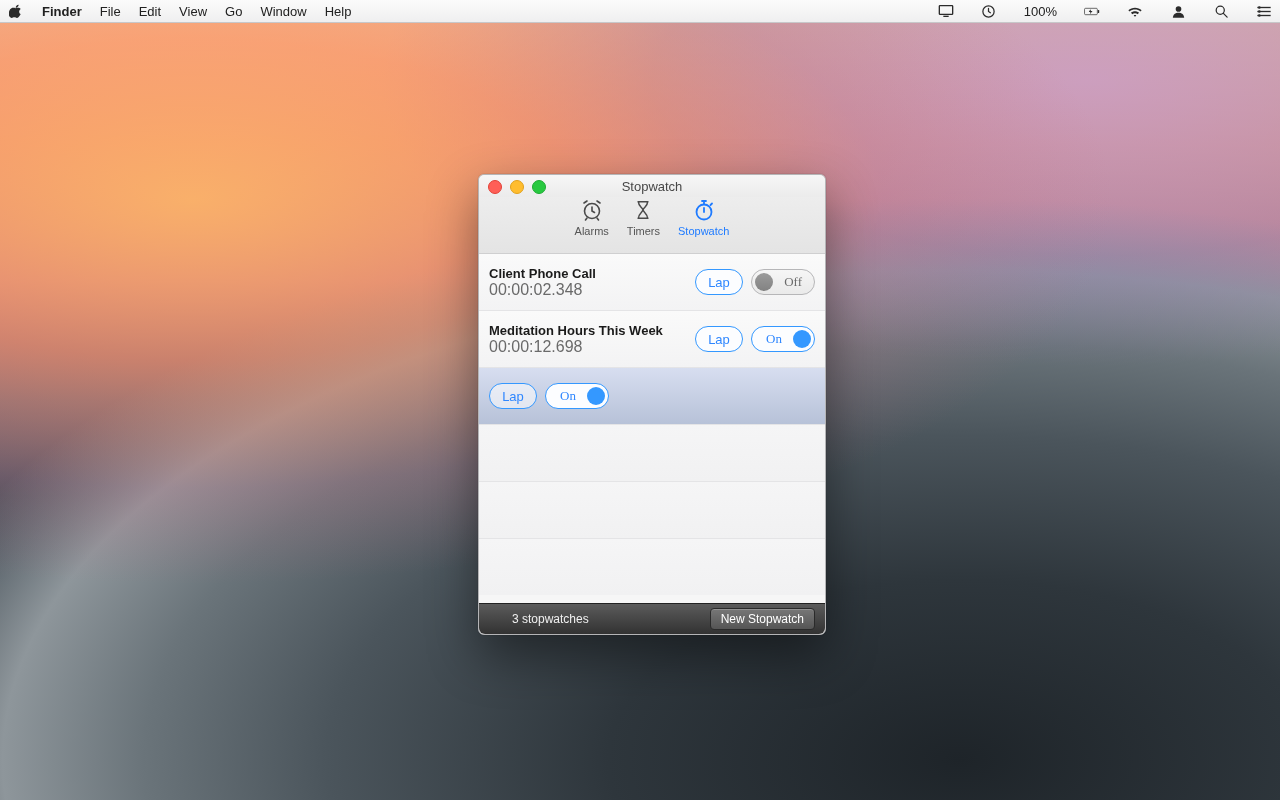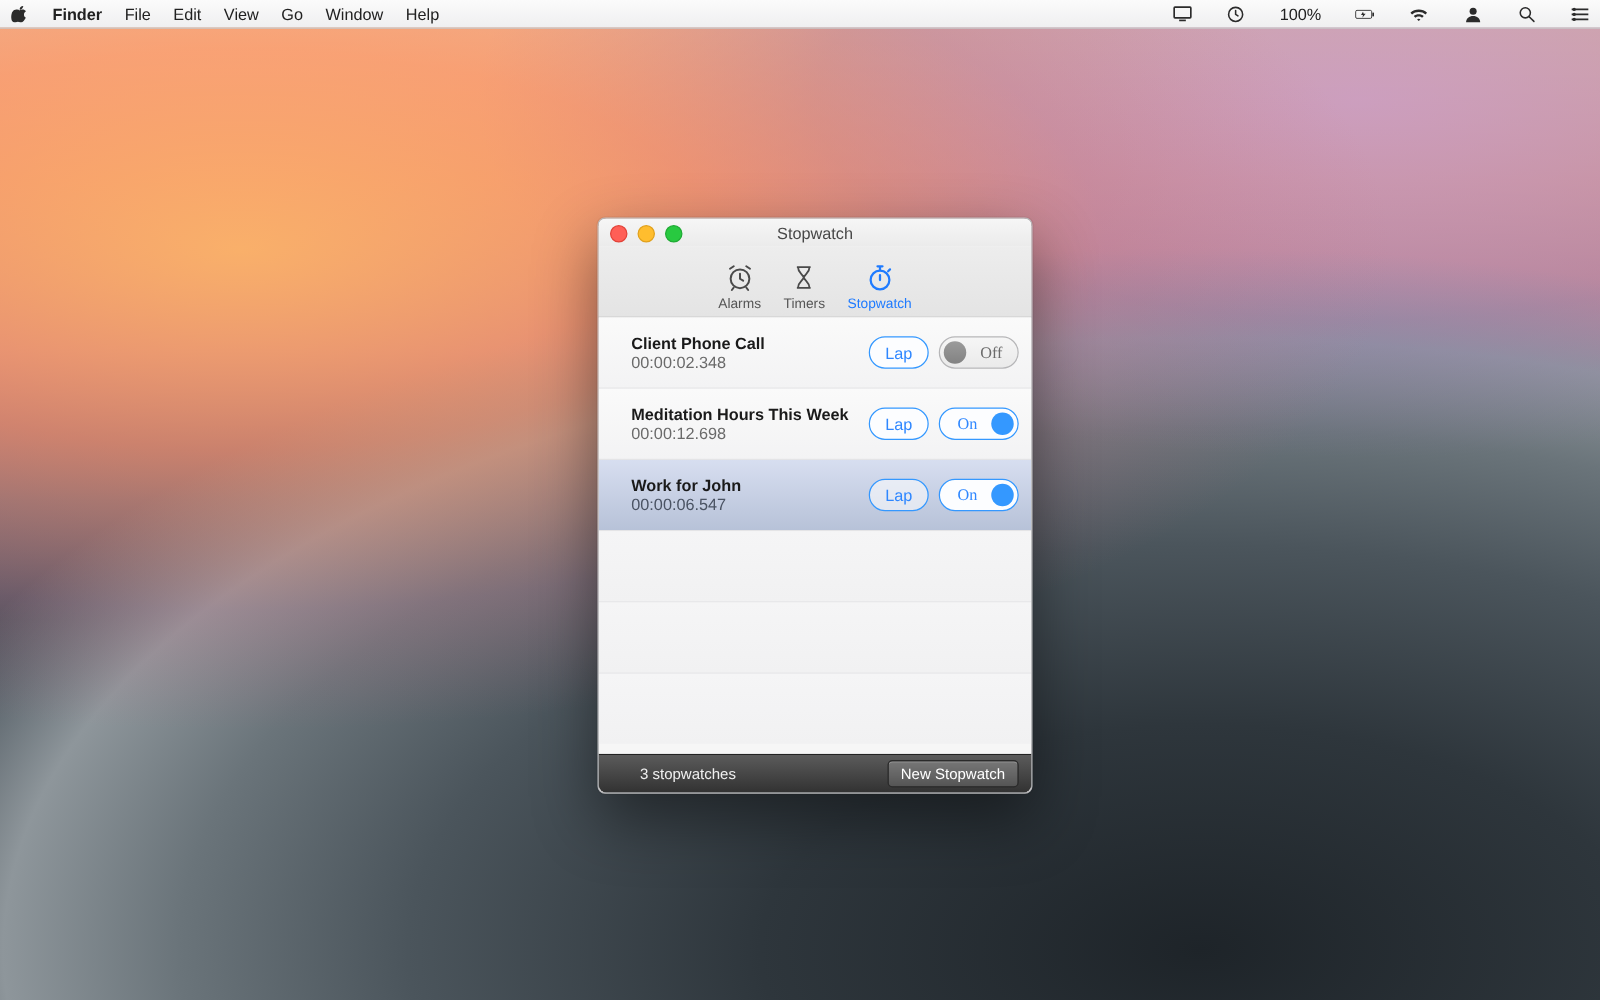--- a/index.html
+++ b/index.html
@@ -32,7 +32,7 @@
   .tl.min{background:#ffbd2e;border:1px solid #e1a11c;}
   .tl.max{background:#28c940;border:1px solid #1fab34;}
   .titlebar .title{margin:0 auto;font-size:13px;color:#474747;}
-  .toolbar{height:52px;background:linear-gradient(#ededed,#e4e4e4);border-bottom:1px solid #cfcfd0;display:flex;justify-content:center;align-items:flex-end;gap:18px;padding-bottom:4px;}
+  .toolbar{height:52px;background:linear-gradient(#ededed,#e4e4e4);border-bottom:1px solid #cfcfd0;display:flex;justify-content:center;align-items:flex-start;gap:18px;padding-bottom:4px;}
   .toolbtn{display:flex;flex-direction:column;align-items:center;gap:2px;font-size:11px;color:#555;}
   .toolbtn.active{color:#1f7bff;}
   .toolbtn .ticon{width:26px;height:26px;display:flex;align-items:center;justify-content:center;}

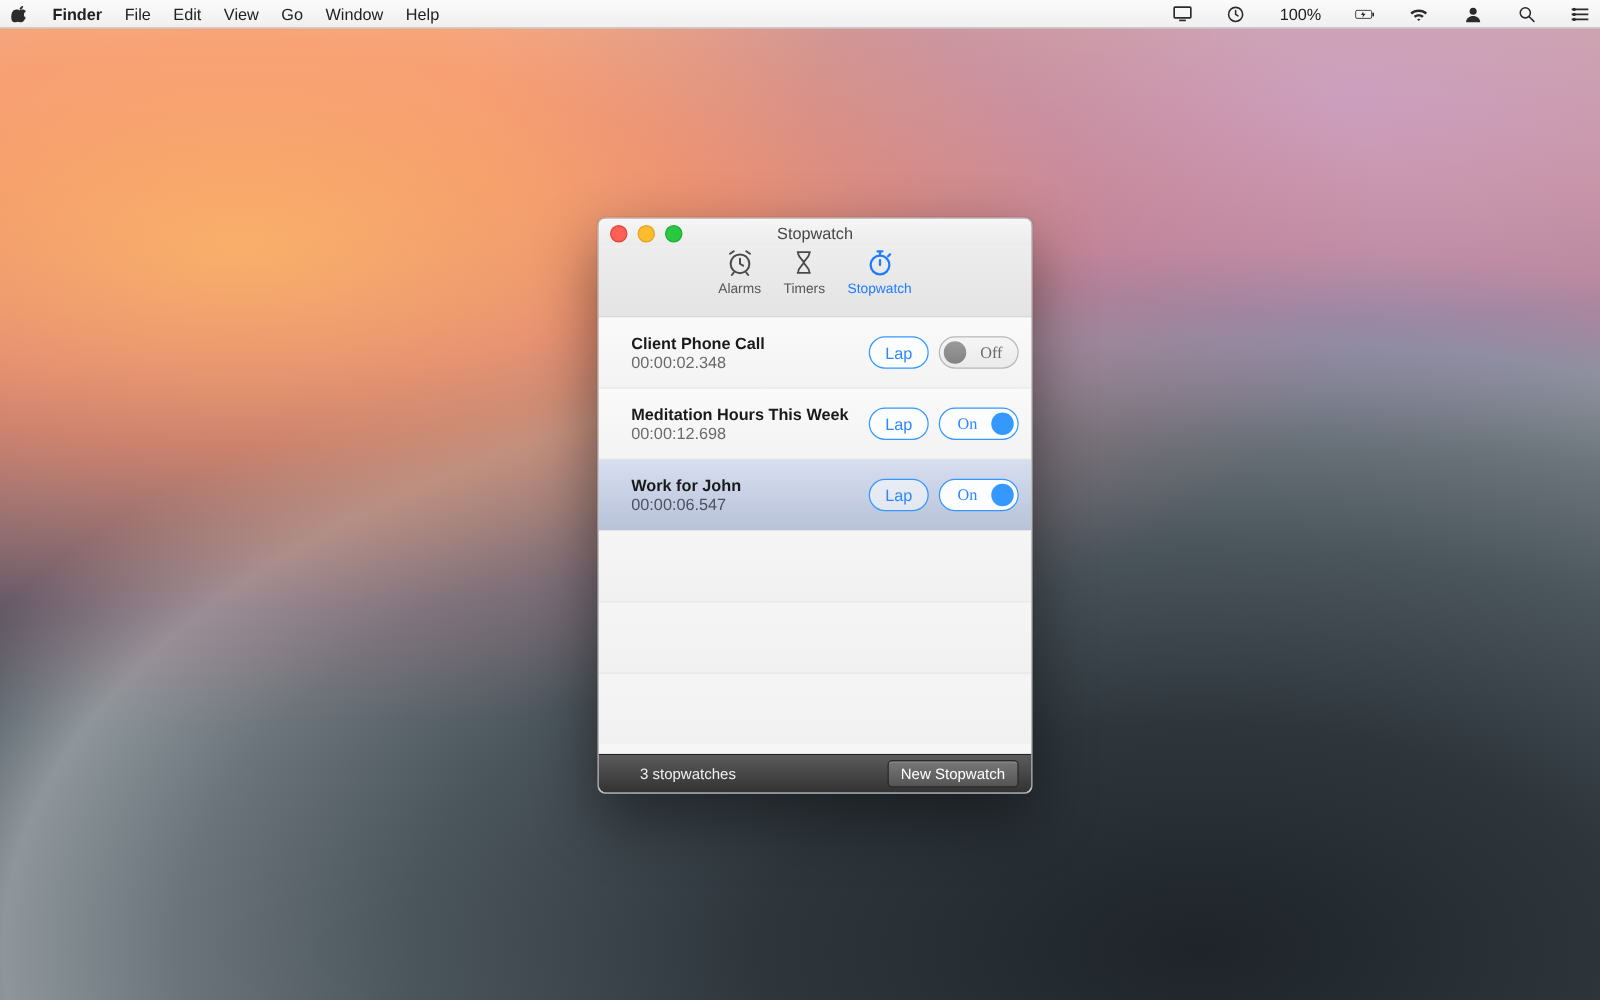--- a/index.html
+++ b/index.html
@@ -40,7 +40,7 @@
   .list{flex:1;background:#f6f6f6;overflow:hidden;}
   .row{height:56px;border-bottom:1px solid #e4e4e6;display:flex;align-items:center;padding:0 10px;gap:8px;background:linear-gradient(#fafafa,#f3f3f4);}
   .row.selected{background:linear-gradient(#d7def0,#b7c2d8);}
-  .row .info{flex:1;min-width:0;margin-left:16px;}
+  .row .info{flex:1;min-width:0;}
   .row .name{font-weight:700;font-size:13px;color:#1a1a1a;white-space:nowrap;overflow:hidden;text-overflow:ellipsis;}
   .row .time{font-size:13px;color:#6a6a6a;}
   .row.selected .time{color:#4a5363;}

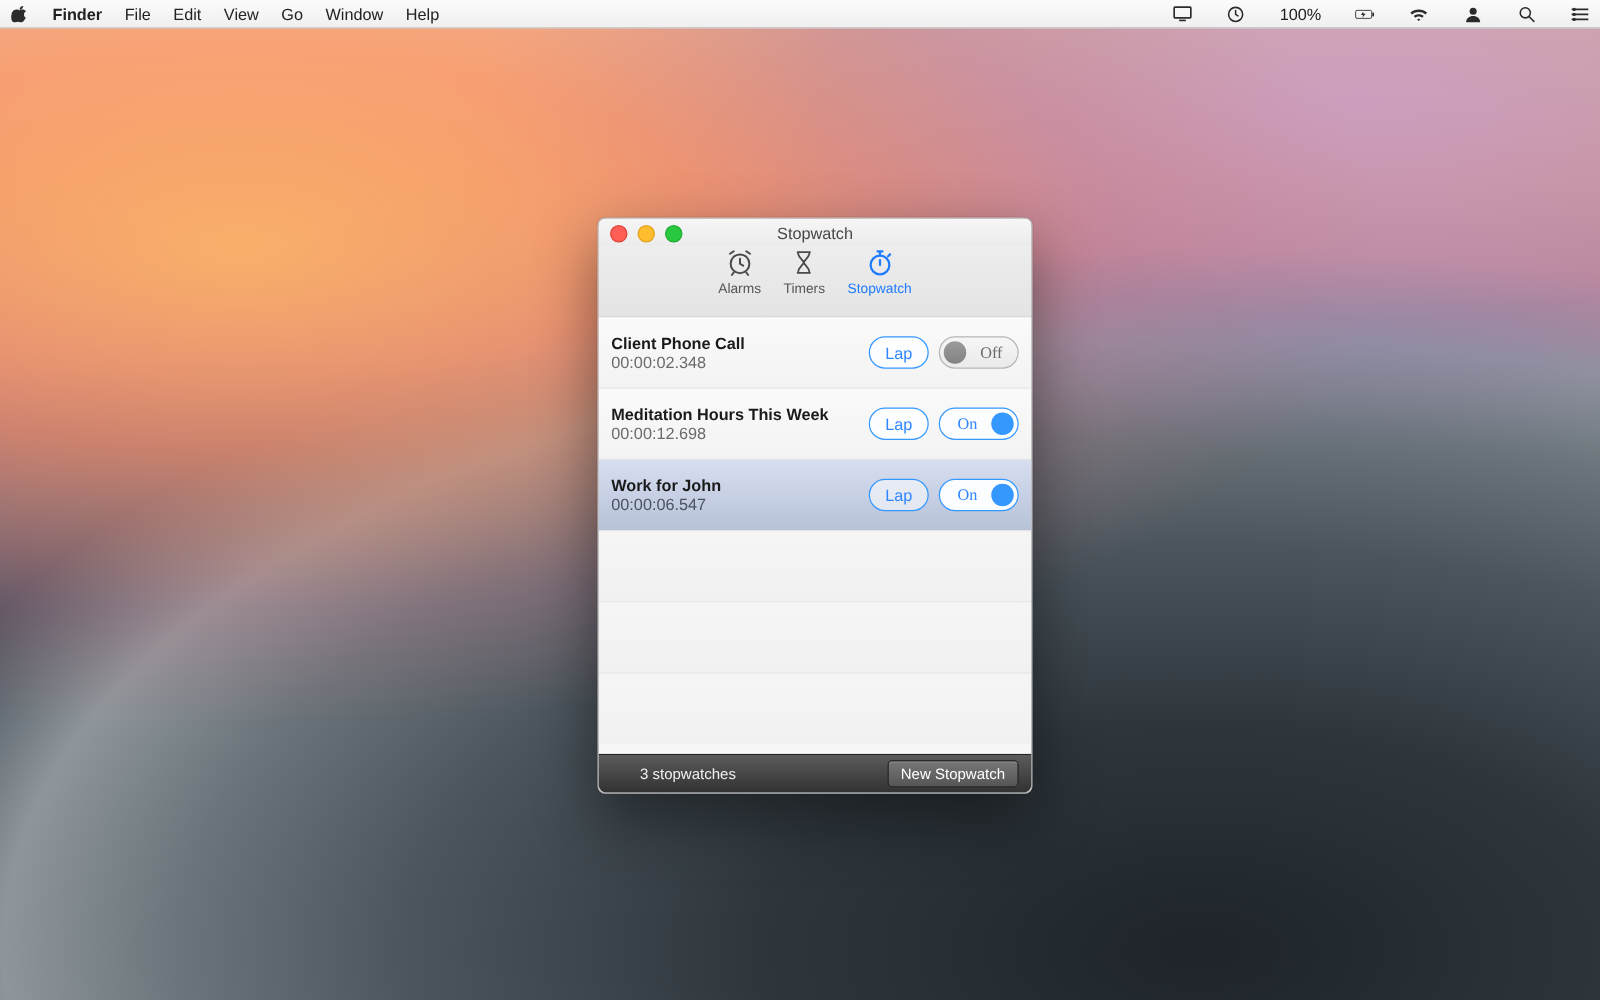--- a/index.html
+++ b/index.html
@@ -42,7 +42,7 @@
   .row.selected{background:linear-gradient(#d7def0,#b7c2d8);}
   .row .info{flex:1;min-width:0;}
   .row .name{font-weight:700;font-size:13px;color:#1a1a1a;white-space:nowrap;overflow:hidden;text-overflow:ellipsis;}
-  .row .time{font-size:13px;color:#6a6a6a;}
+  .row .time{font-size:16px;color:#6a6a6a;}
   .row.selected .time{color:#4a5363;}
   .pill{height:26px;min-width:48px;padding:0 12px;border-radius:13px;font-size:13px;display:flex;align-items:center;justify-content:center;box-sizing:border-box;}
   .lap{border:1.5px solid #3498ff;color:#2f87ff;background:#fcfdff;}

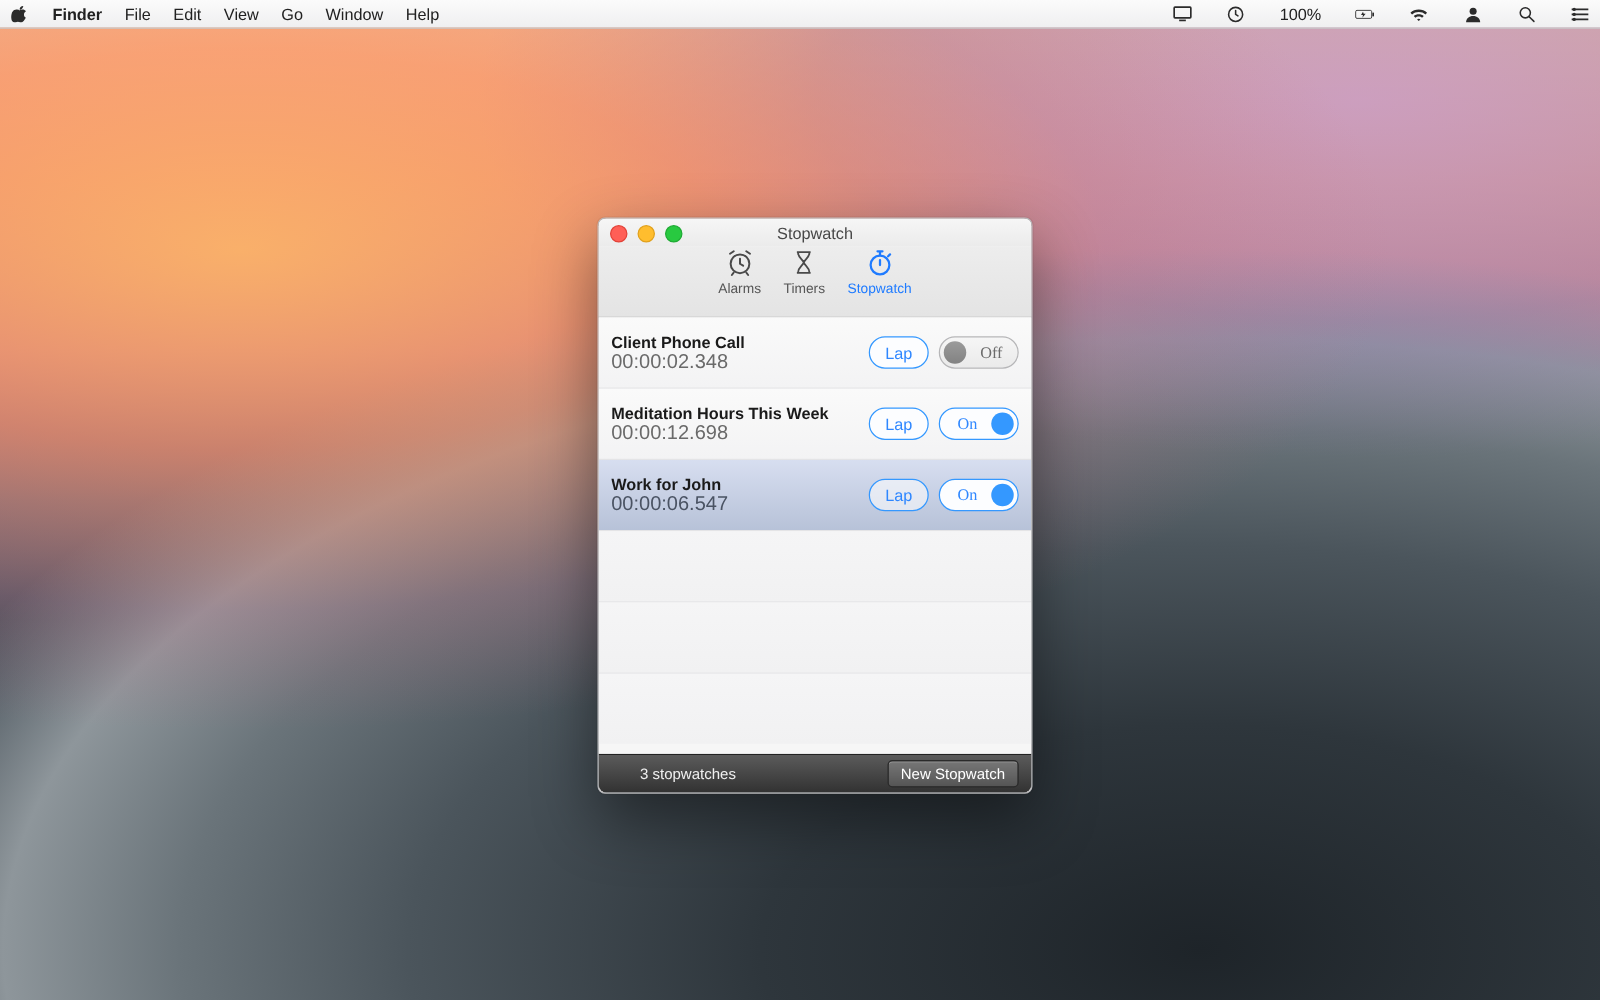--- a/index.html
+++ b/index.html
@@ -201,10 +201,6 @@
         </div>
       </div>
       <div class="row selected">
-        <div class="info">
-          <div class="name">Work for John</div>
-          <div class="time">00:00:06.547</div>
-        </div>
         <div class="pill lap selected">Lap</div>
         <div class="pill toggle on">
           <span class="tlabel">On</span>

